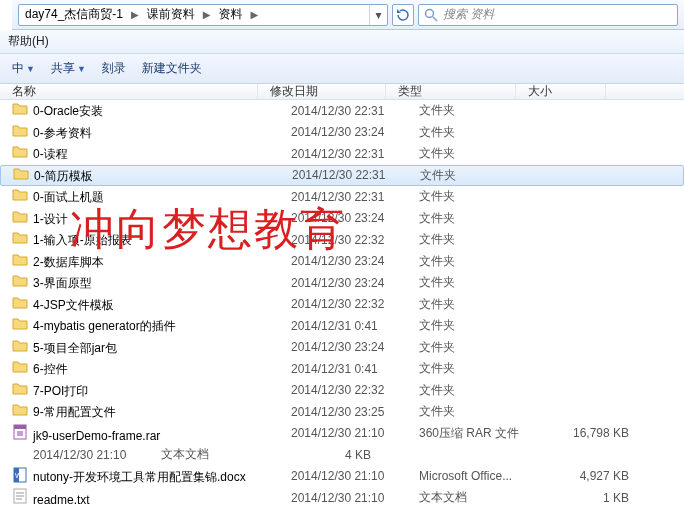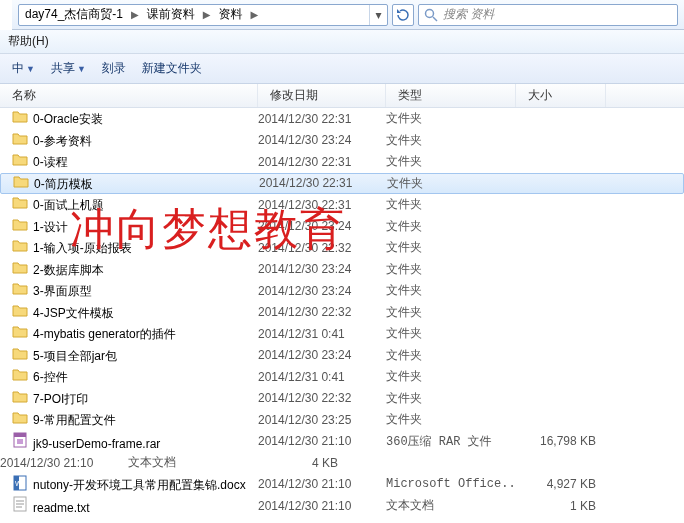--- a/index.html
+++ b/index.html
@@ -20,7 +20,7 @@
 .toolitem { display: flex; align-items: center; gap: 2px; padding: 2px 4px; }
 .dd { font-size: 9px; color: #3a5fa5; }
 
-.headerrow { display: flex; height: 24px; background: linear-gradient(#fdfefe,#eef2f8); border-bottom: 1px solid #d9e1ec; align-items: flex-start; }
+.headerrow { display: flex; height: 16px; background: linear-gradient(#fdfefe,#eef2f8); border-bottom: 1px solid #d9e1ec; align-items: flex-start; }
 .hcol { padding-left: 12px; color: #333; border-right: 1px solid #e3e9f1; height: 100%; display: flex; align-items: center; }
 
 .filelist { }

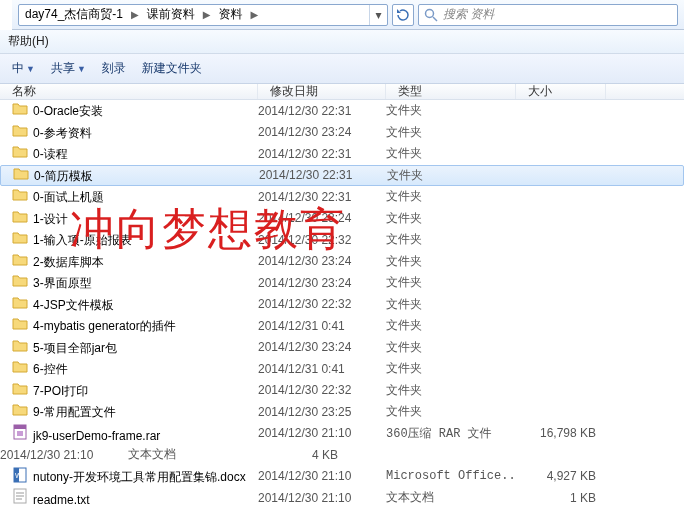--- a/index.html
+++ b/index.html
@@ -27,7 +27,7 @@
 .row { display: flex; align-items: center; height: 21.5px; }
 .row.sel { background: linear-gradient(#eaf3fd,#d7e9fc); border: 1px solid #a3c6ef; border-radius: 2px; }
 .c-name { width: 258px; padding-left: 12px; display: flex; align-items: flex-end; gap: 5px; white-space: nowrap; overflow: hidden; }
-.c-date { width: 128px; color: #555; }
+.c-date { width: 128px; color: #555; margin-left: 33px; }
 .c-type { width: 130px; color: #555; white-space: nowrap; overflow: hidden; font-family: Liberation Mono, monospace; }
 .c-size { width: 90px; color: #555; text-align: right; padding-right: 10px; }
 

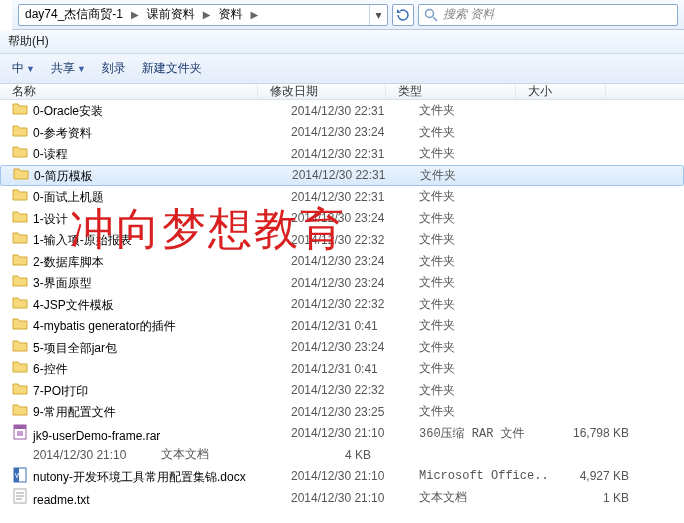--- a/index.html
+++ b/index.html
@@ -28,7 +28,7 @@
 .row.sel { background: linear-gradient(#eaf3fd,#d7e9fc); border: 1px solid #a3c6ef; border-radius: 2px; }
 .c-name { width: 258px; padding-left: 12px; display: flex; align-items: flex-end; gap: 5px; white-space: nowrap; overflow: hidden; }
 .c-date { width: 128px; color: #555; margin-left: 33px; }
-.c-type { width: 130px; color: #555; white-space: nowrap; overflow: hidden; font-family: Liberation Mono, monospace; }
+.c-type { width: 130px; color: #555; white-space: nowrap; overflow: hidden; }
 .c-size { width: 90px; color: #555; text-align: right; padding-right: 10px; }
 
 .ico { width: 16px; height: 16px; display: inline-block; flex-shrink: 0; }

